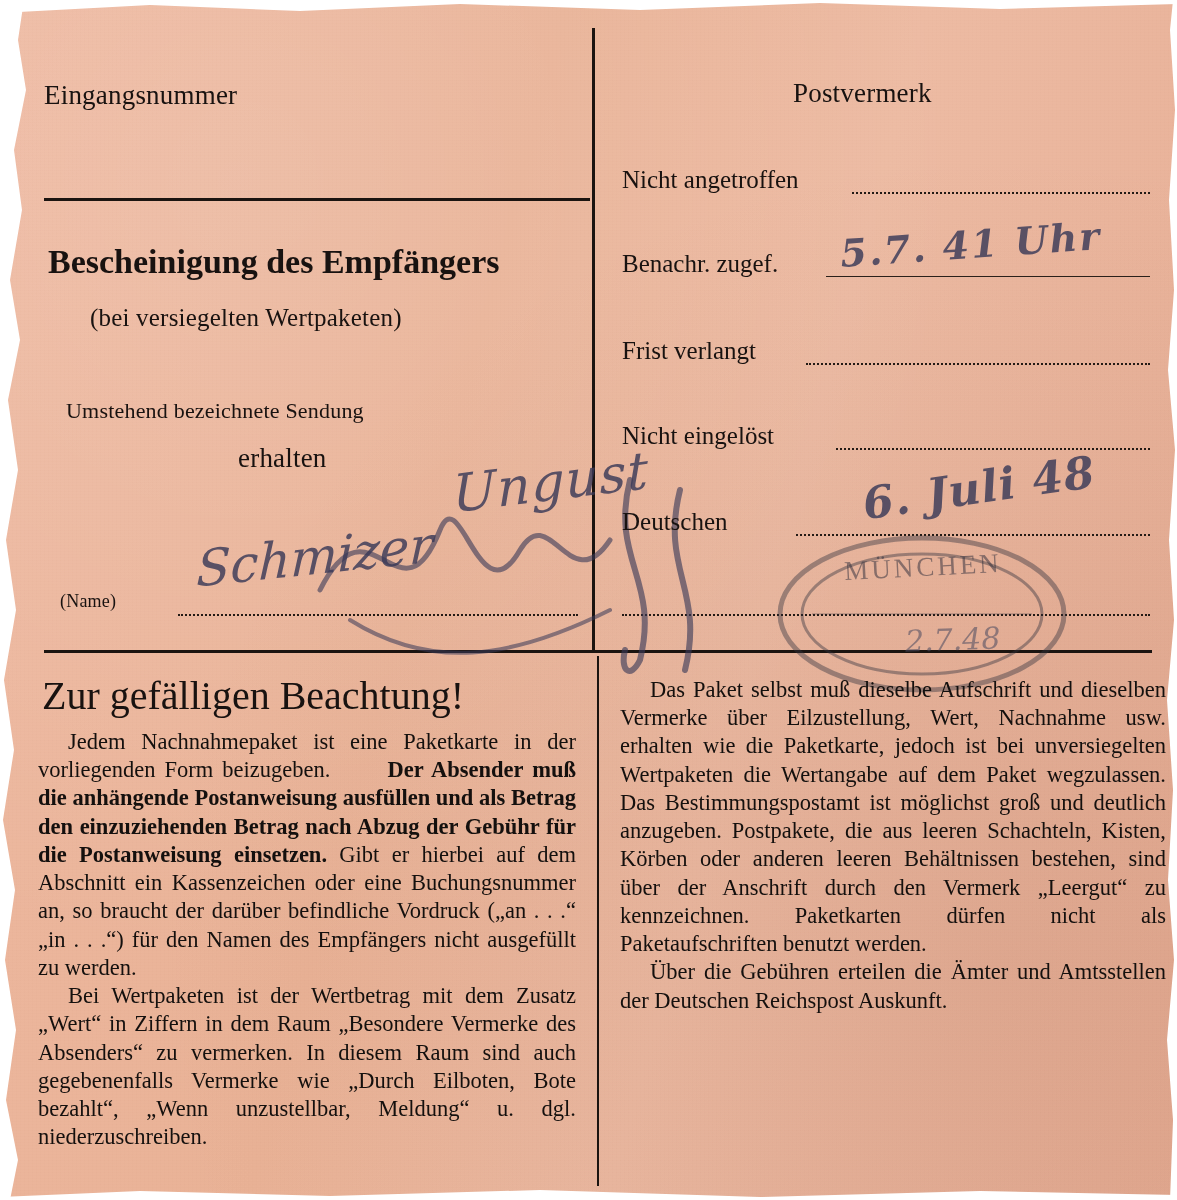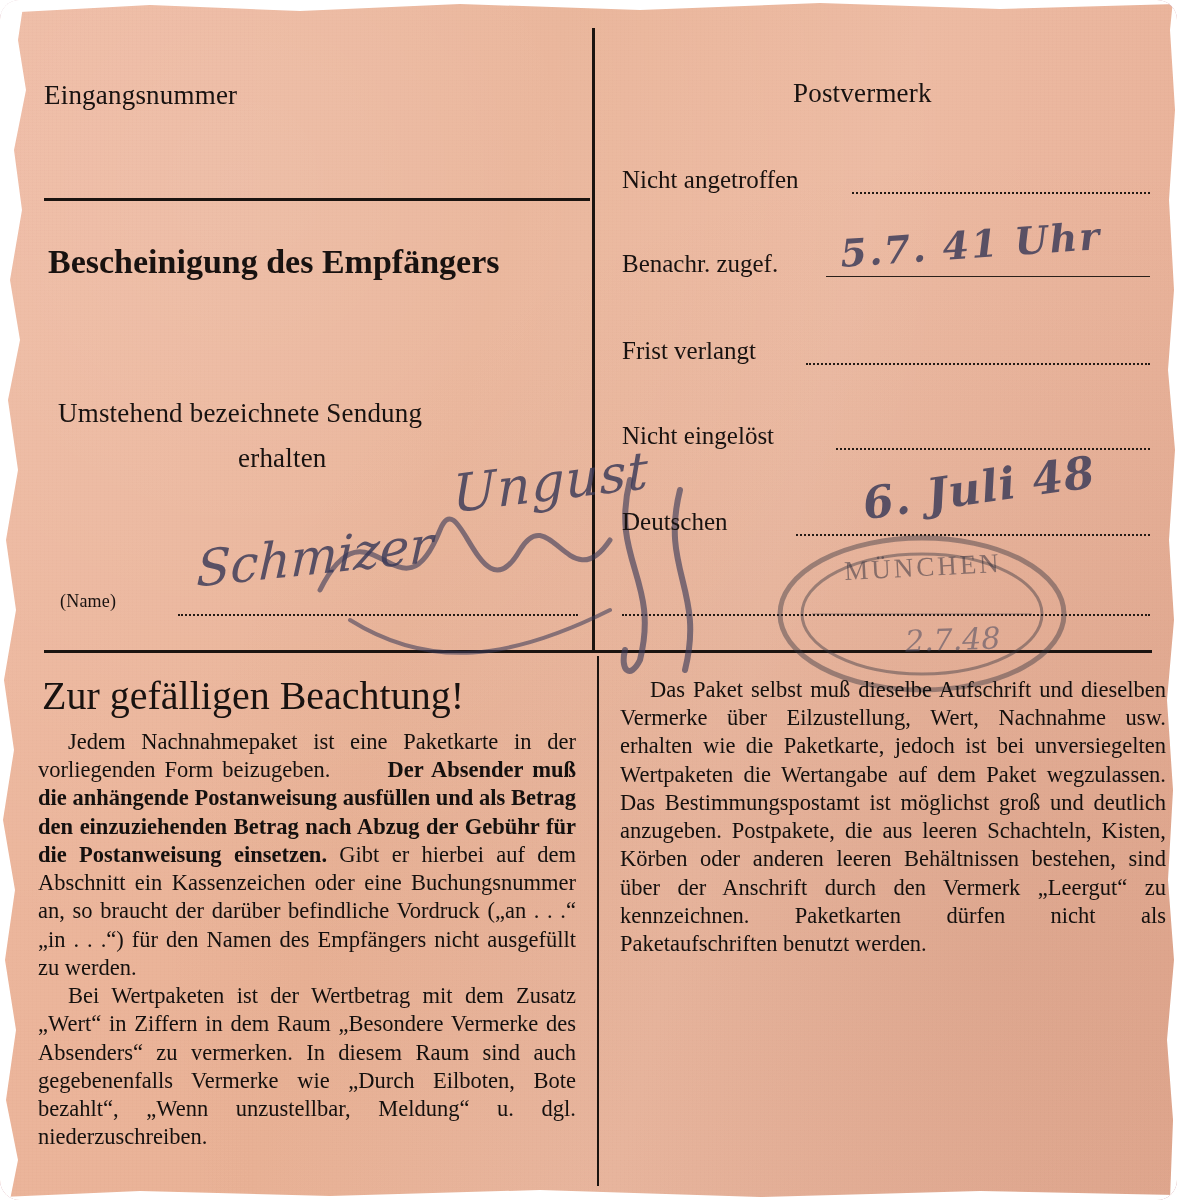--- a/index.html
+++ b/index.html
@@ -16,7 +16,6 @@
     height: 1200px;
     overflow: hidden;
     background: #c4b5fd;
-    border-radius: 20px;
   }
   
   .paper {

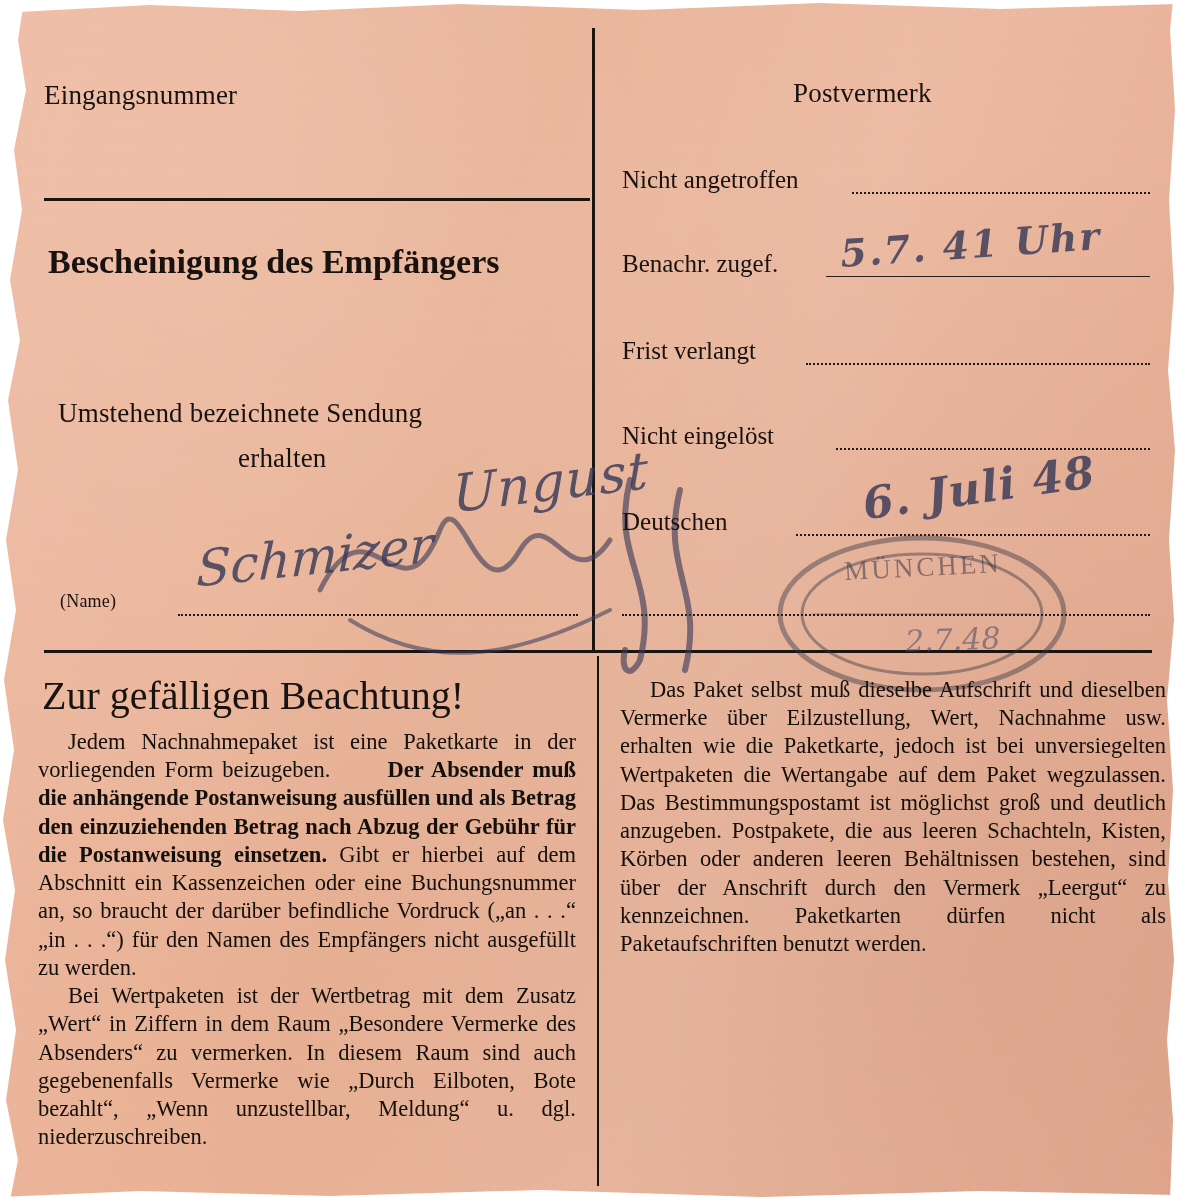--- a/index.html
+++ b/index.html
@@ -230,6 +230,7 @@
 
   <div class="t lbl-eingang">Eingangsnummer</div>
   <div class="t h-besch">Bescheinigung des Empfängers</div>
+  <div class="t sub-besch">(bei versiegelten Wertpaketen)</div>
   <div class="t umstehend">Umstehend bezeichnete Sendung</div>
   <div class="t erhalten">erhalten</div>
   <div class="t name-lbl">(Name)</div>

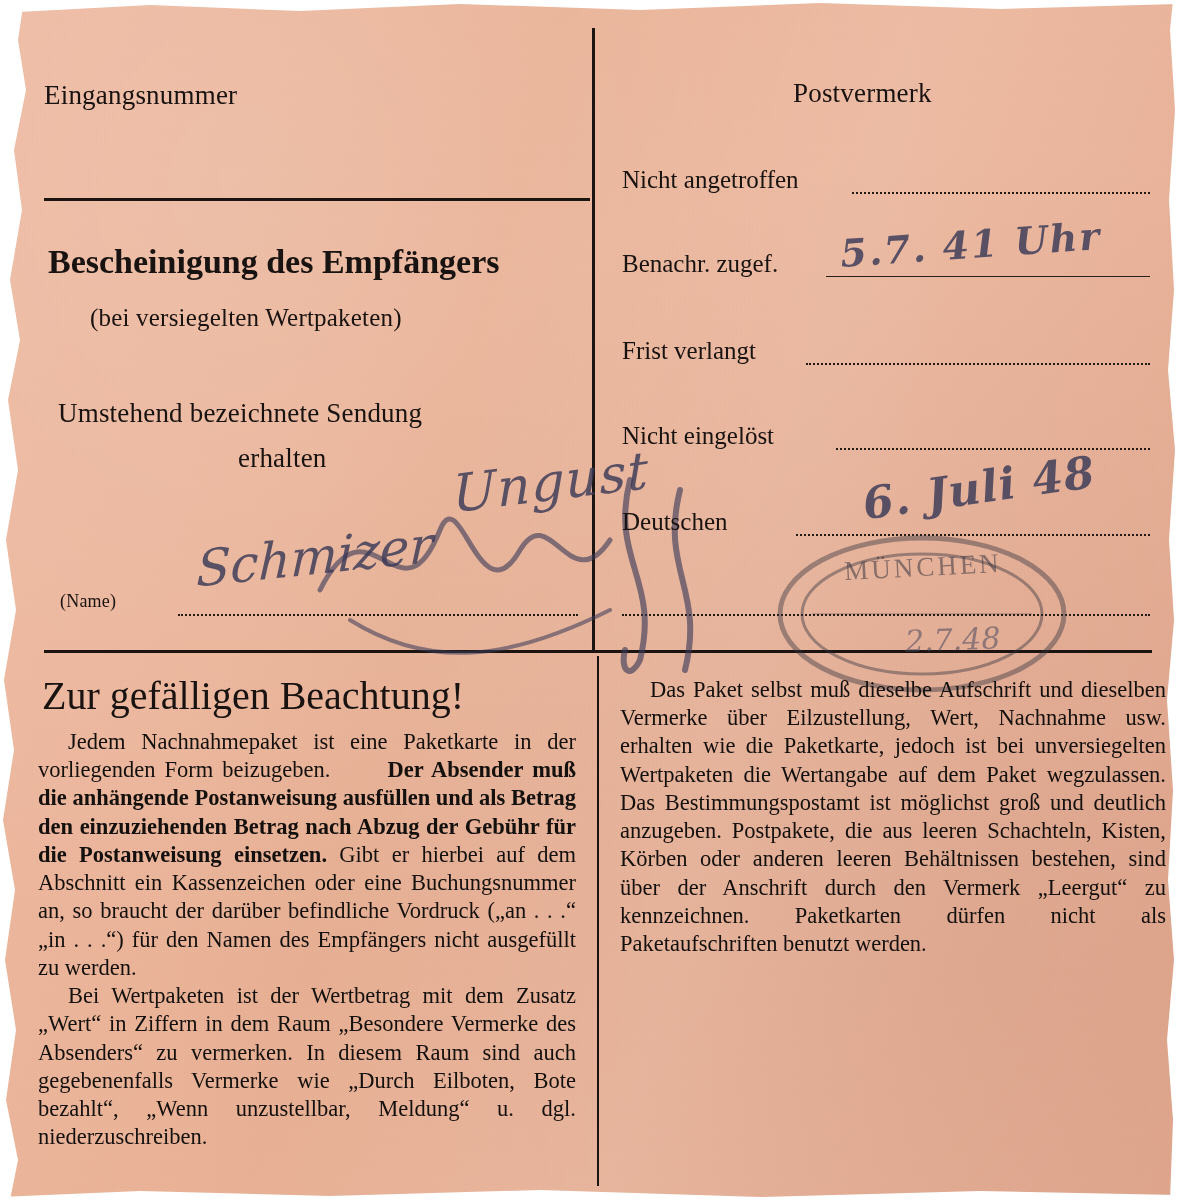--- a/index.html
+++ b/index.html
@@ -108,7 +108,7 @@
     letter-spacing: 0px;
   }
   .sub-besch { left: 90px; top: 304px; font-size: 25px; }
-  .umstehend { left: 58px; top: 398px; font-size: 27px; }
+  .umstehend { left: 66px; top: 398px; font-size: 22px; }
   .erhalten { left: 238px; top: 443px; font-size: 27px; }
   .name-lbl { left: 60px; top: 591px; font-size: 18px; }
 

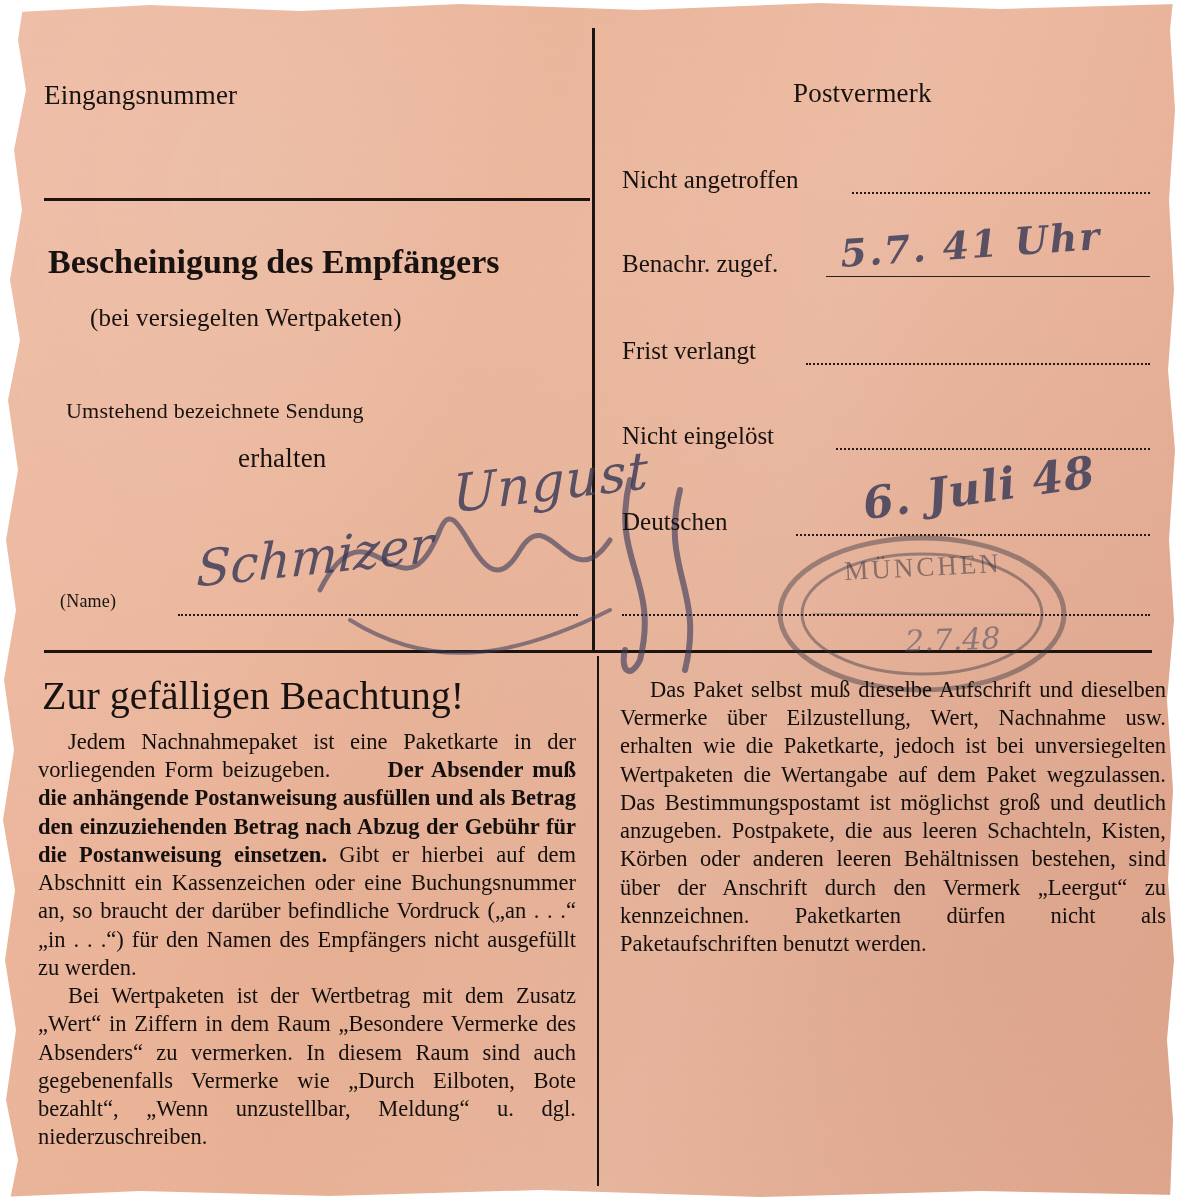--- a/index.html
+++ b/index.html
@@ -283,6 +283,7 @@
     </div>
   <div class="col col-right" id="notice-right">
       <p><span>Das Paket selbst muß dieselbe Aufschrift und dieselben Vermerke über Eilzustellung, Wert, Nachnahme usw. erhalten wie die Paketkarte, jedoch ist bei unversiegelten Wertpaketen die Wertangabe auf dem Paket wegzulassen. Das Bestimmungspostamt ist möglichst groß und deutlich anzugeben. Postpakete, die aus leeren Schachteln, Kisten, Körben oder anderen leeren Behältnissen bestehen, sind über der Anschrift durch den Vermerk „Leergut“ zu kennzeichnen. Paketkarten dürfen nicht als Paketaufschriften benutzt werden.</span></p>
+      <p><span>Über die Gebühren erteilen die Ämter und Amtsstellen der Deutschen Reichspost Auskunft.</span></p>
     </div>
 
   <div class="edge-left"></div>

